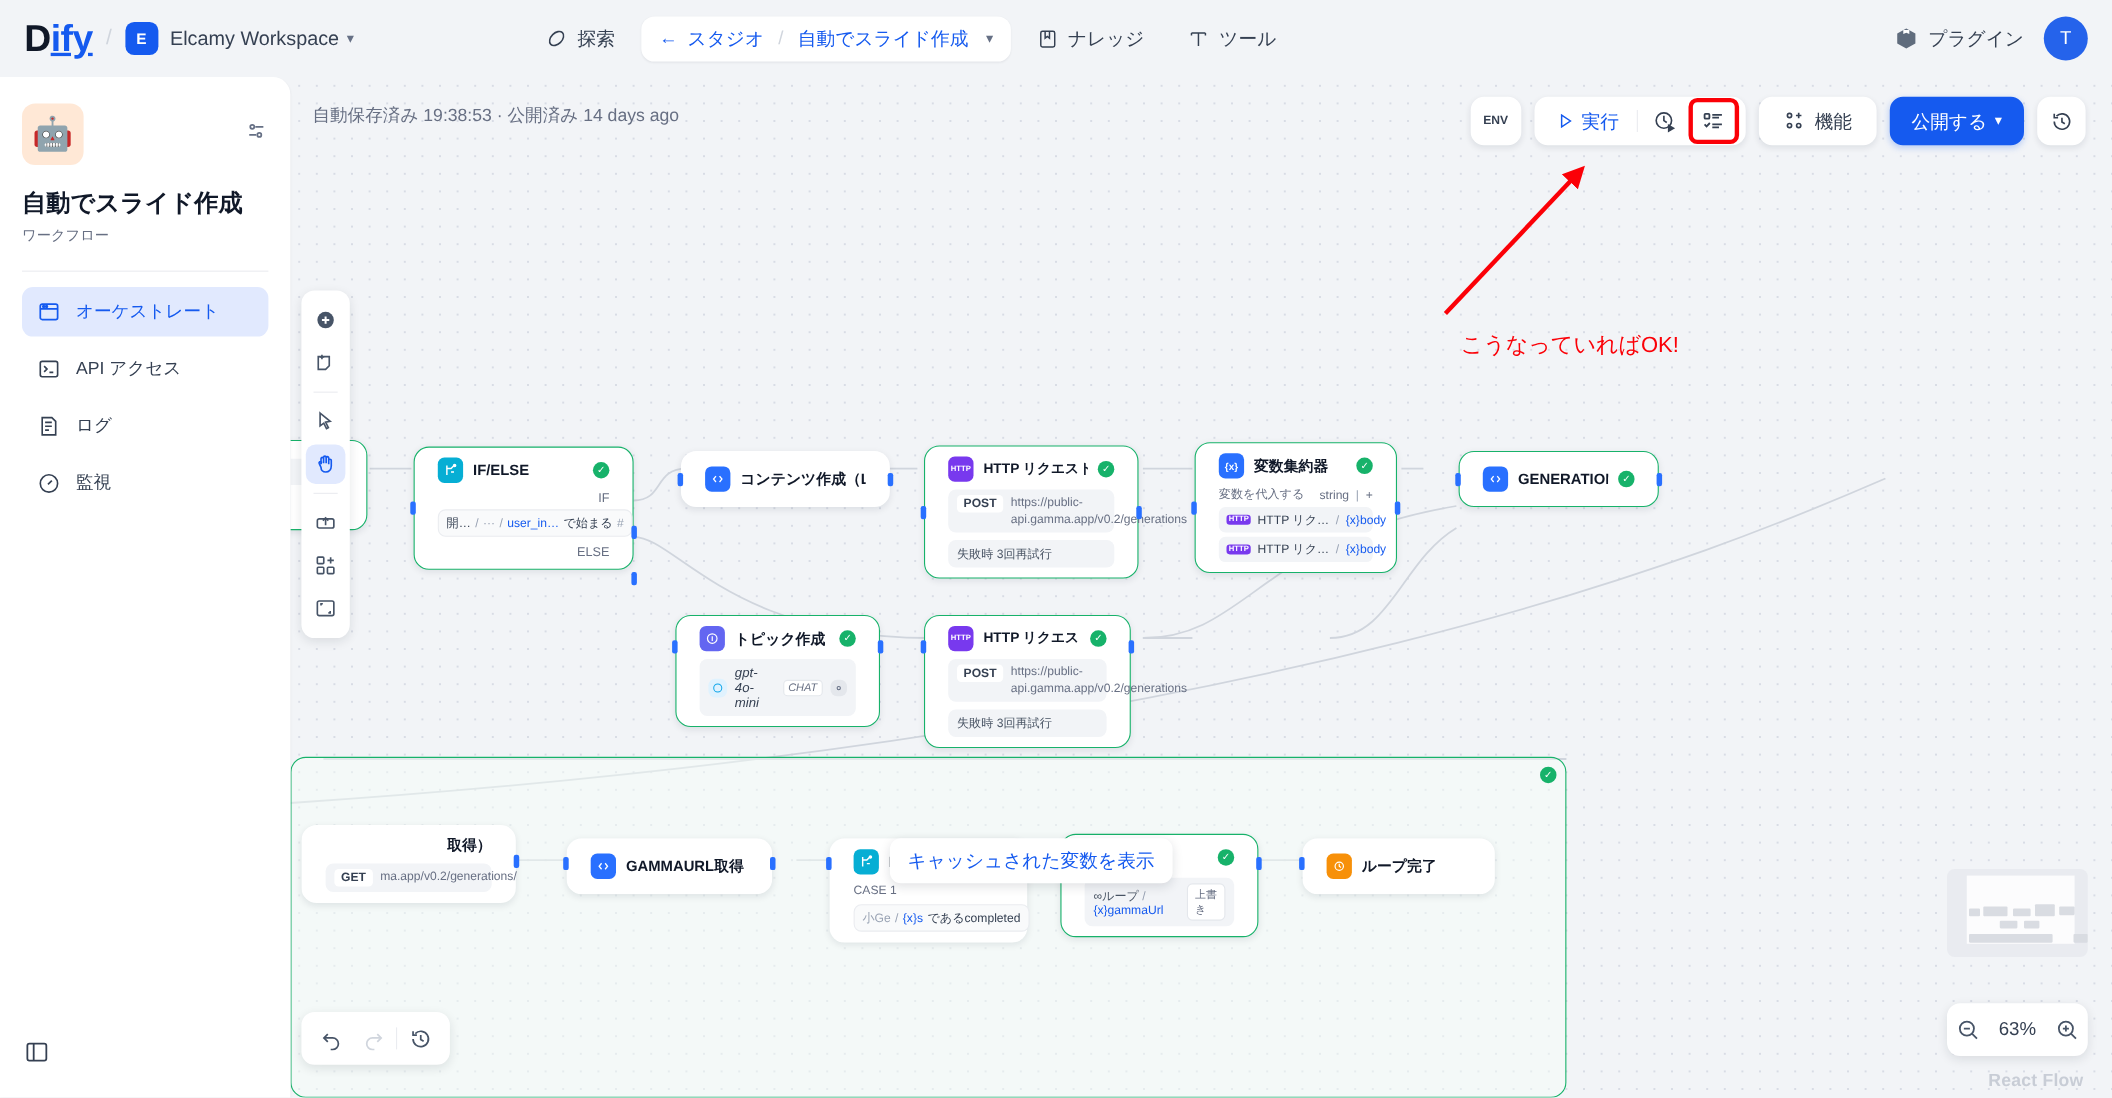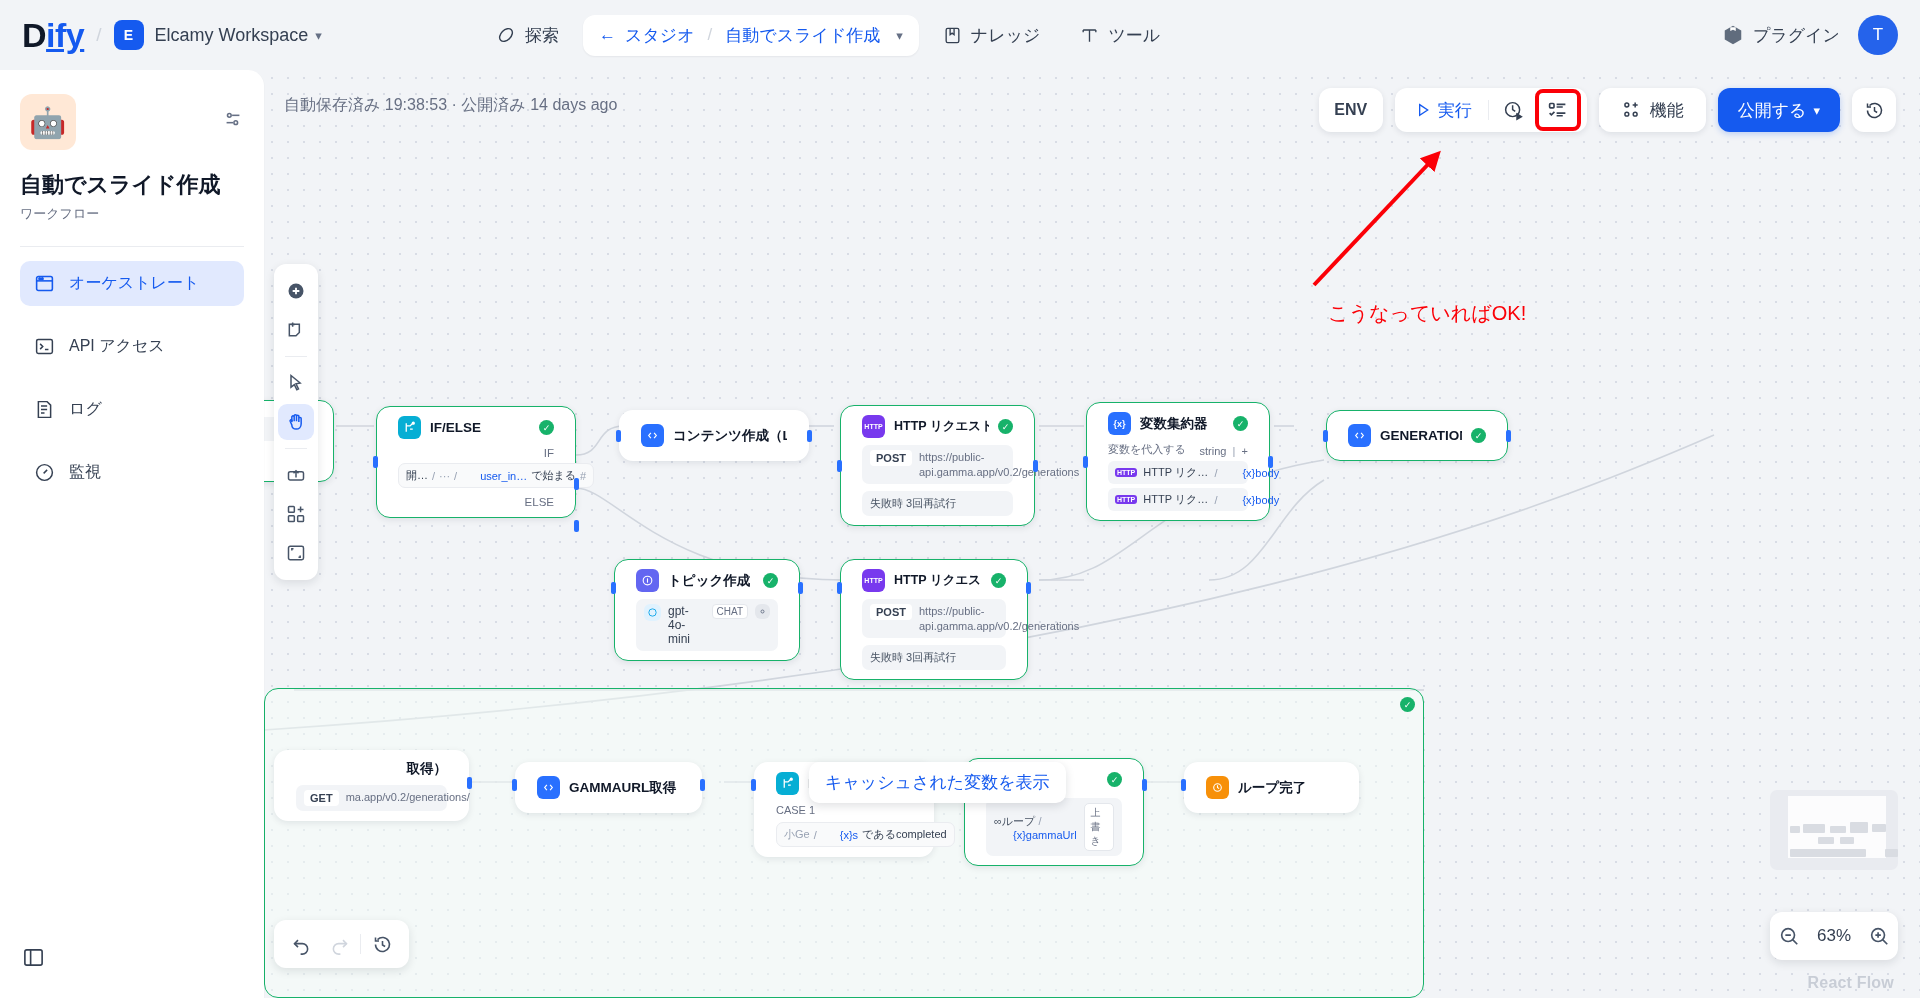--- a/index.html
+++ b/index.html
@@ -102,7 +102,7 @@
     background: #fff; border-radius: 12px; box-shadow: 0 2px 6px rgba(16,24,40,.09);
     height: 44px; display: flex; align-items: center; padding: 0 10px; gap: 6px;
   }
-  .tb-env { width: 64px; justify-content: center; font-size: 16px; font-weight: 700; color: #354052; }
+  .tb-env { width: 46px; justify-content: center; font-size: 11px; font-weight: 700; color: #354052; }
   .tb-run { color: #155aef; font-size: 17px; display: flex; align-items: center; gap: 7px; padding: 0 10px; cursor: pointer; }
   .tb-sep { width: 1px; height: 20px; background: #eaecf0; }
   .tb-icon-btn { width: 38px; height: 34px; display: flex; align-items: center; justify-content: center; cursor: pointer; border-radius: 8px; }

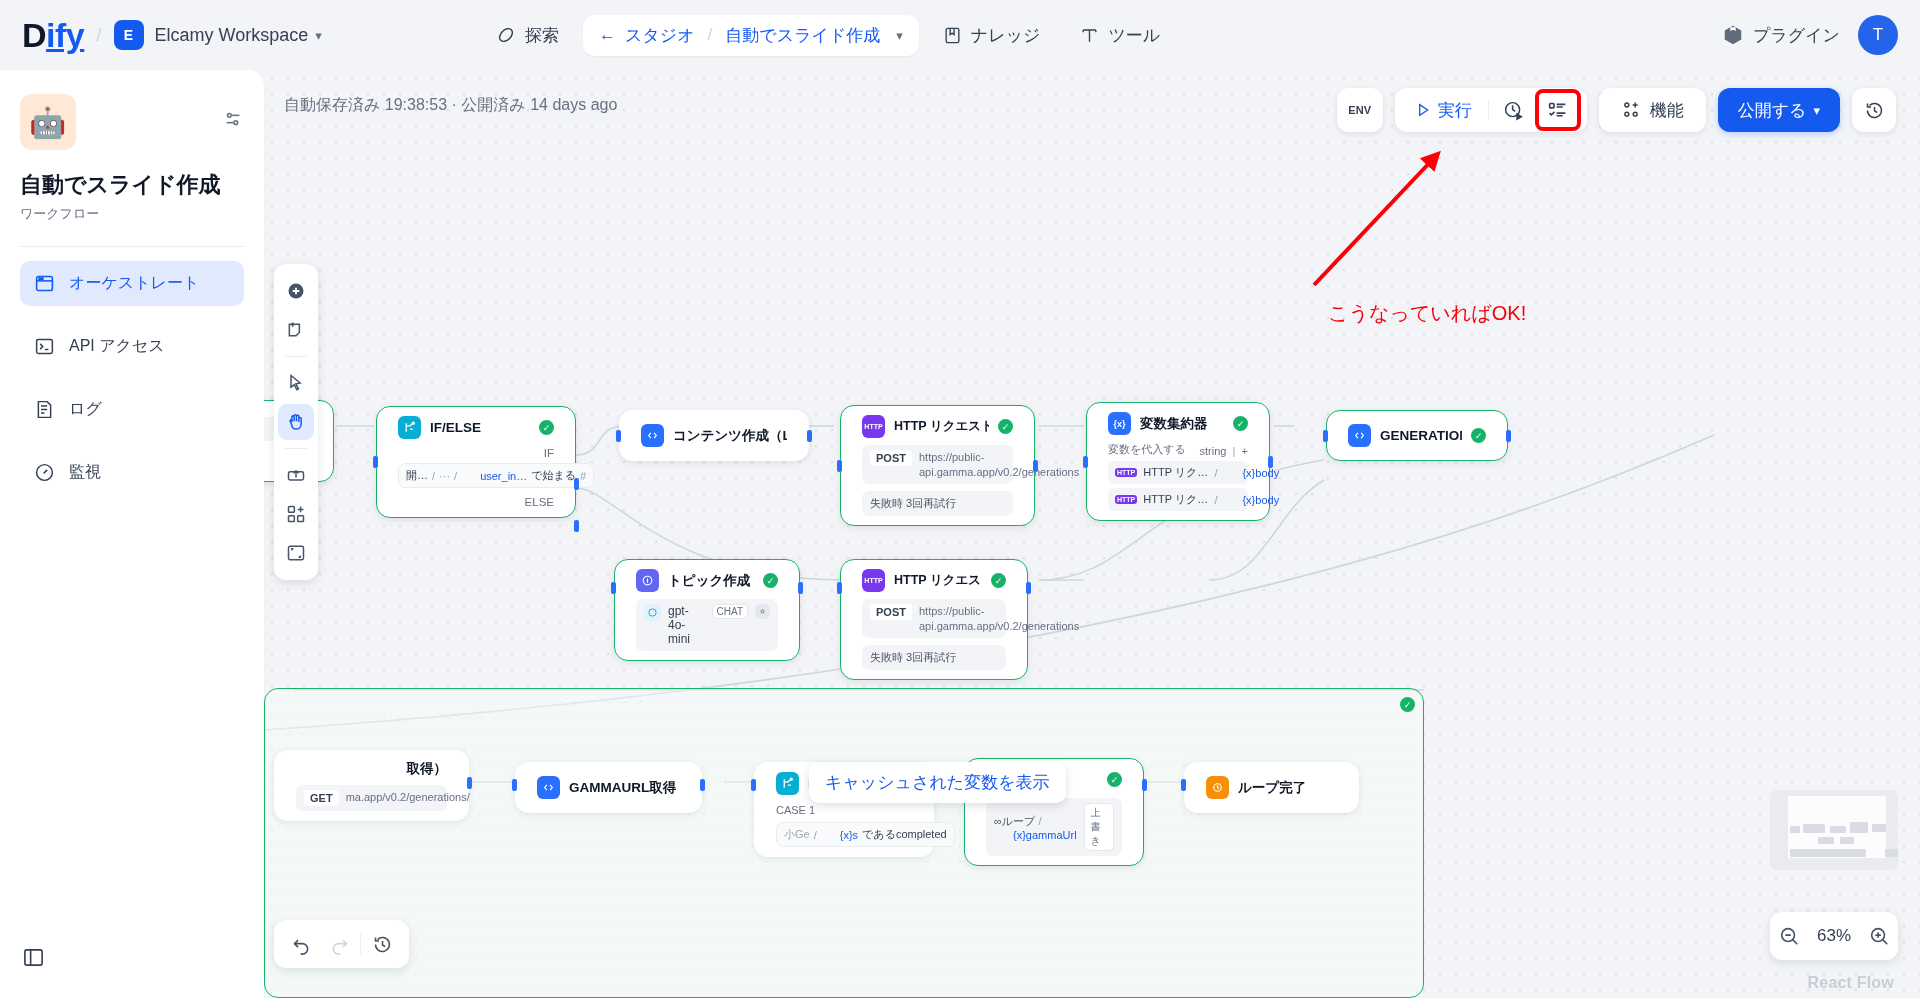--- a/index.html
+++ b/index.html
@@ -73,7 +73,7 @@
   .sb-divider { margin: 23px 0 14px 0; height: 1px; background: #eaecf0; }
   .sb-item {
     display: flex; align-items: center; gap: 14px;
-    padding: 12px 14px; border-radius: 10px; margin-bottom: 18px;
+    padding: 12px 14px; border-radius: 10px; margin-bottom: 7px;
     font-size: 16px; color: #354052; cursor: pointer;
   }
   .sb-item.active { background: #e1e9fe; color: #155aef; }

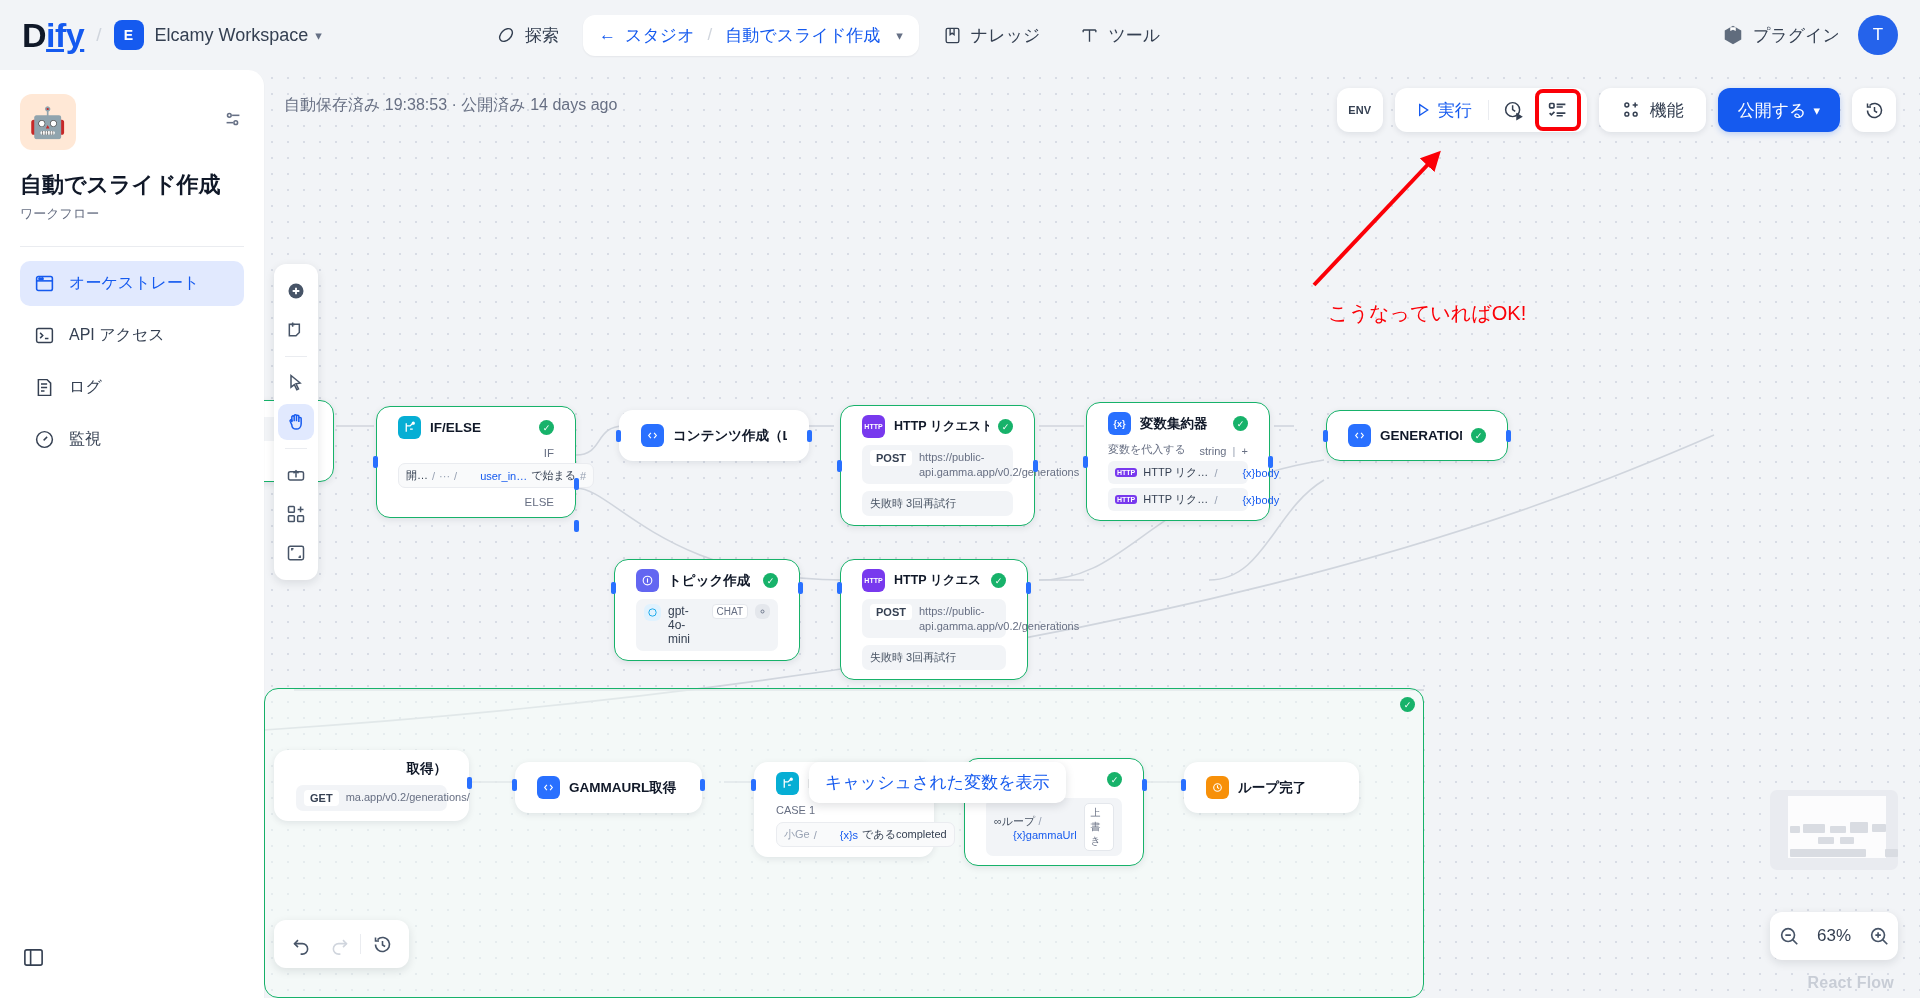--- a/index.html
+++ b/index.html
@@ -204,7 +204,7 @@
     padding: 4px 7px; font-size: 11px; color: #354052; display: inline-flex; align-items: center; gap: 4px;
     white-space: nowrap;
   }
-  .var-blue { color: #155aef; margin-left: 19px; }
+  .var-blue { color: #155aef; }
   .grey-s { color: #98a2b3; }
   .agg-sub { display: flex; justify-content: space-between; align-items: flex-end; font-size: 11px; color: #676f83; margin-top: 7px; }
   .agg-item {

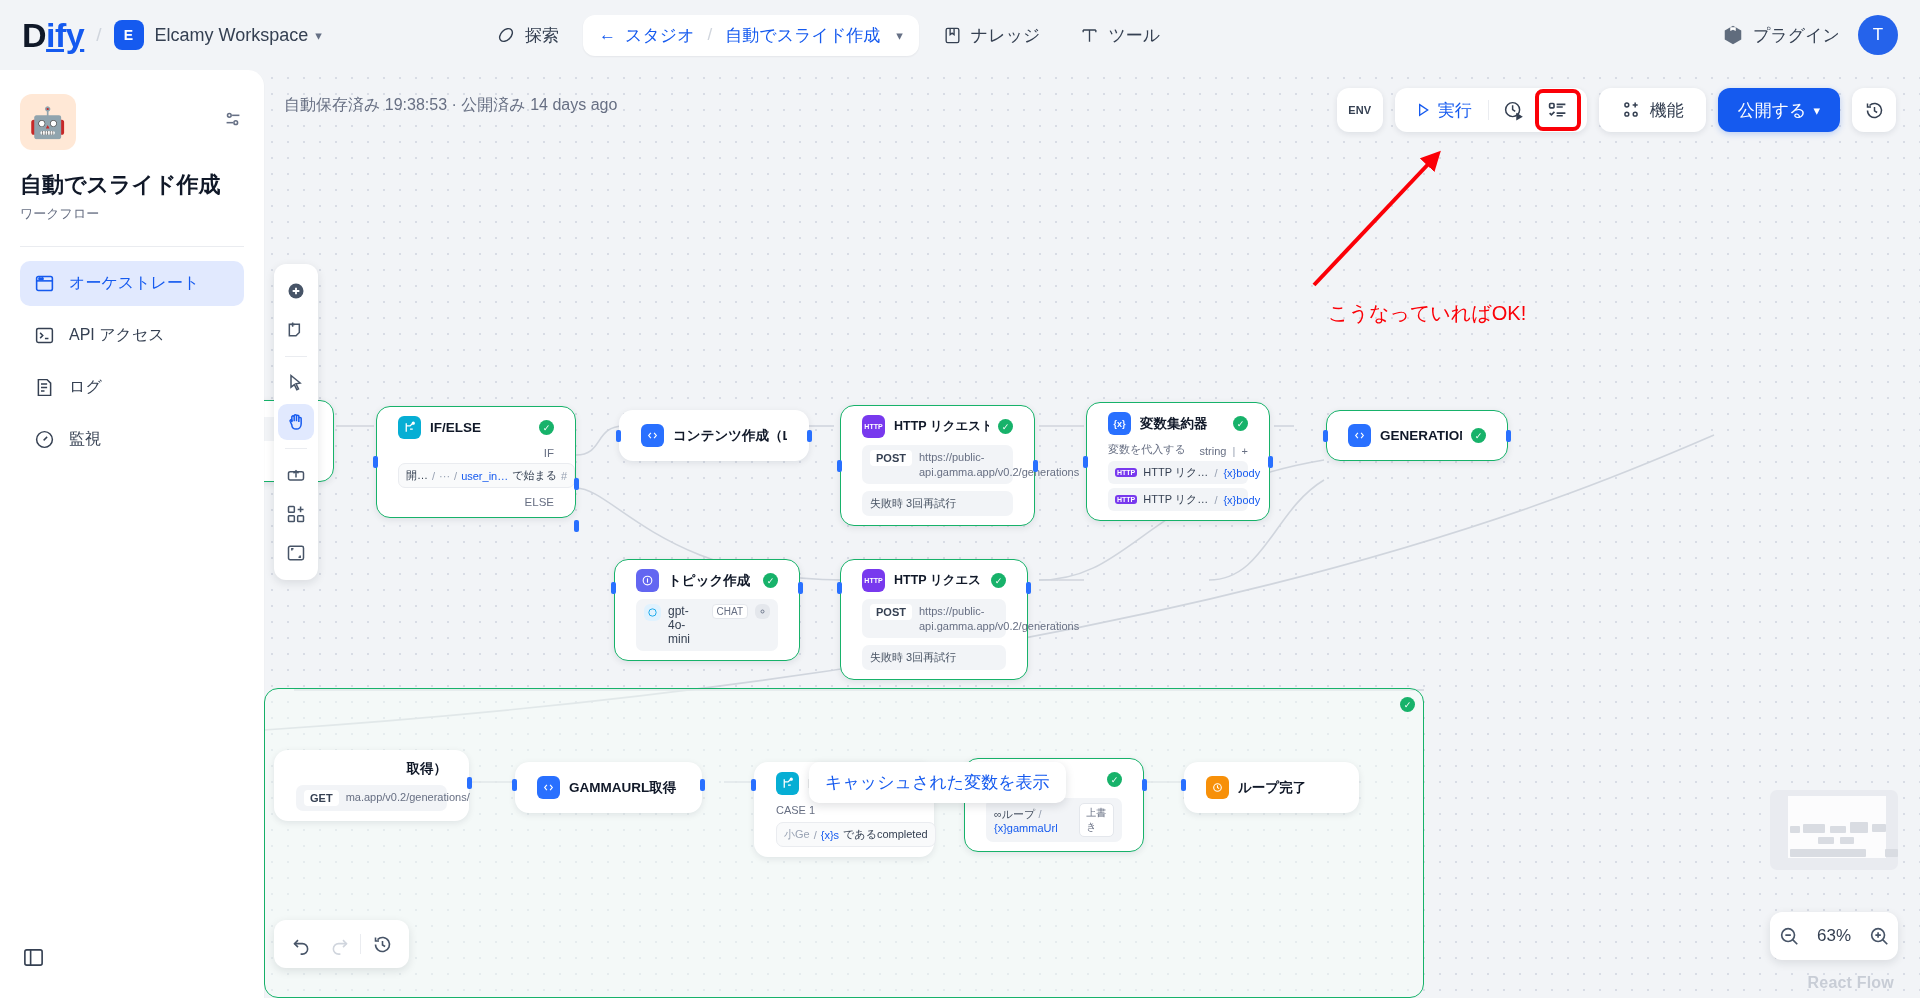--- a/index.html
+++ b/index.html
@@ -214,7 +214,7 @@
   .mini-http { font-size: 7px; background: #7839ee; color:#fff; border-radius: 3px; padding: 1px 2px; font-weight: 700; }
   .model-chip {
     margin-top: 7px; background: #f2f4f7; border-radius: 7px; padding: 5px 8px;
-    display: flex; align-items: flex-start; gap: 7px; font-size: 12px; color: #354052;
+    display: flex; align-items: center; gap: 7px; font-size: 12px; color: #354052; font-style: italic;
   }
   .chat-tag { border: 1px solid #e4e7ec; border-radius: 4px; font-size: 10px; padding: 1px 4px; color: #676f83; background:#fff; }
   .ow-tag { border: 1px solid #e4e7ec; border-radius: 5px; font-size: 10px; padding: 2px 6px; color: #676f83; background:#fff; }

